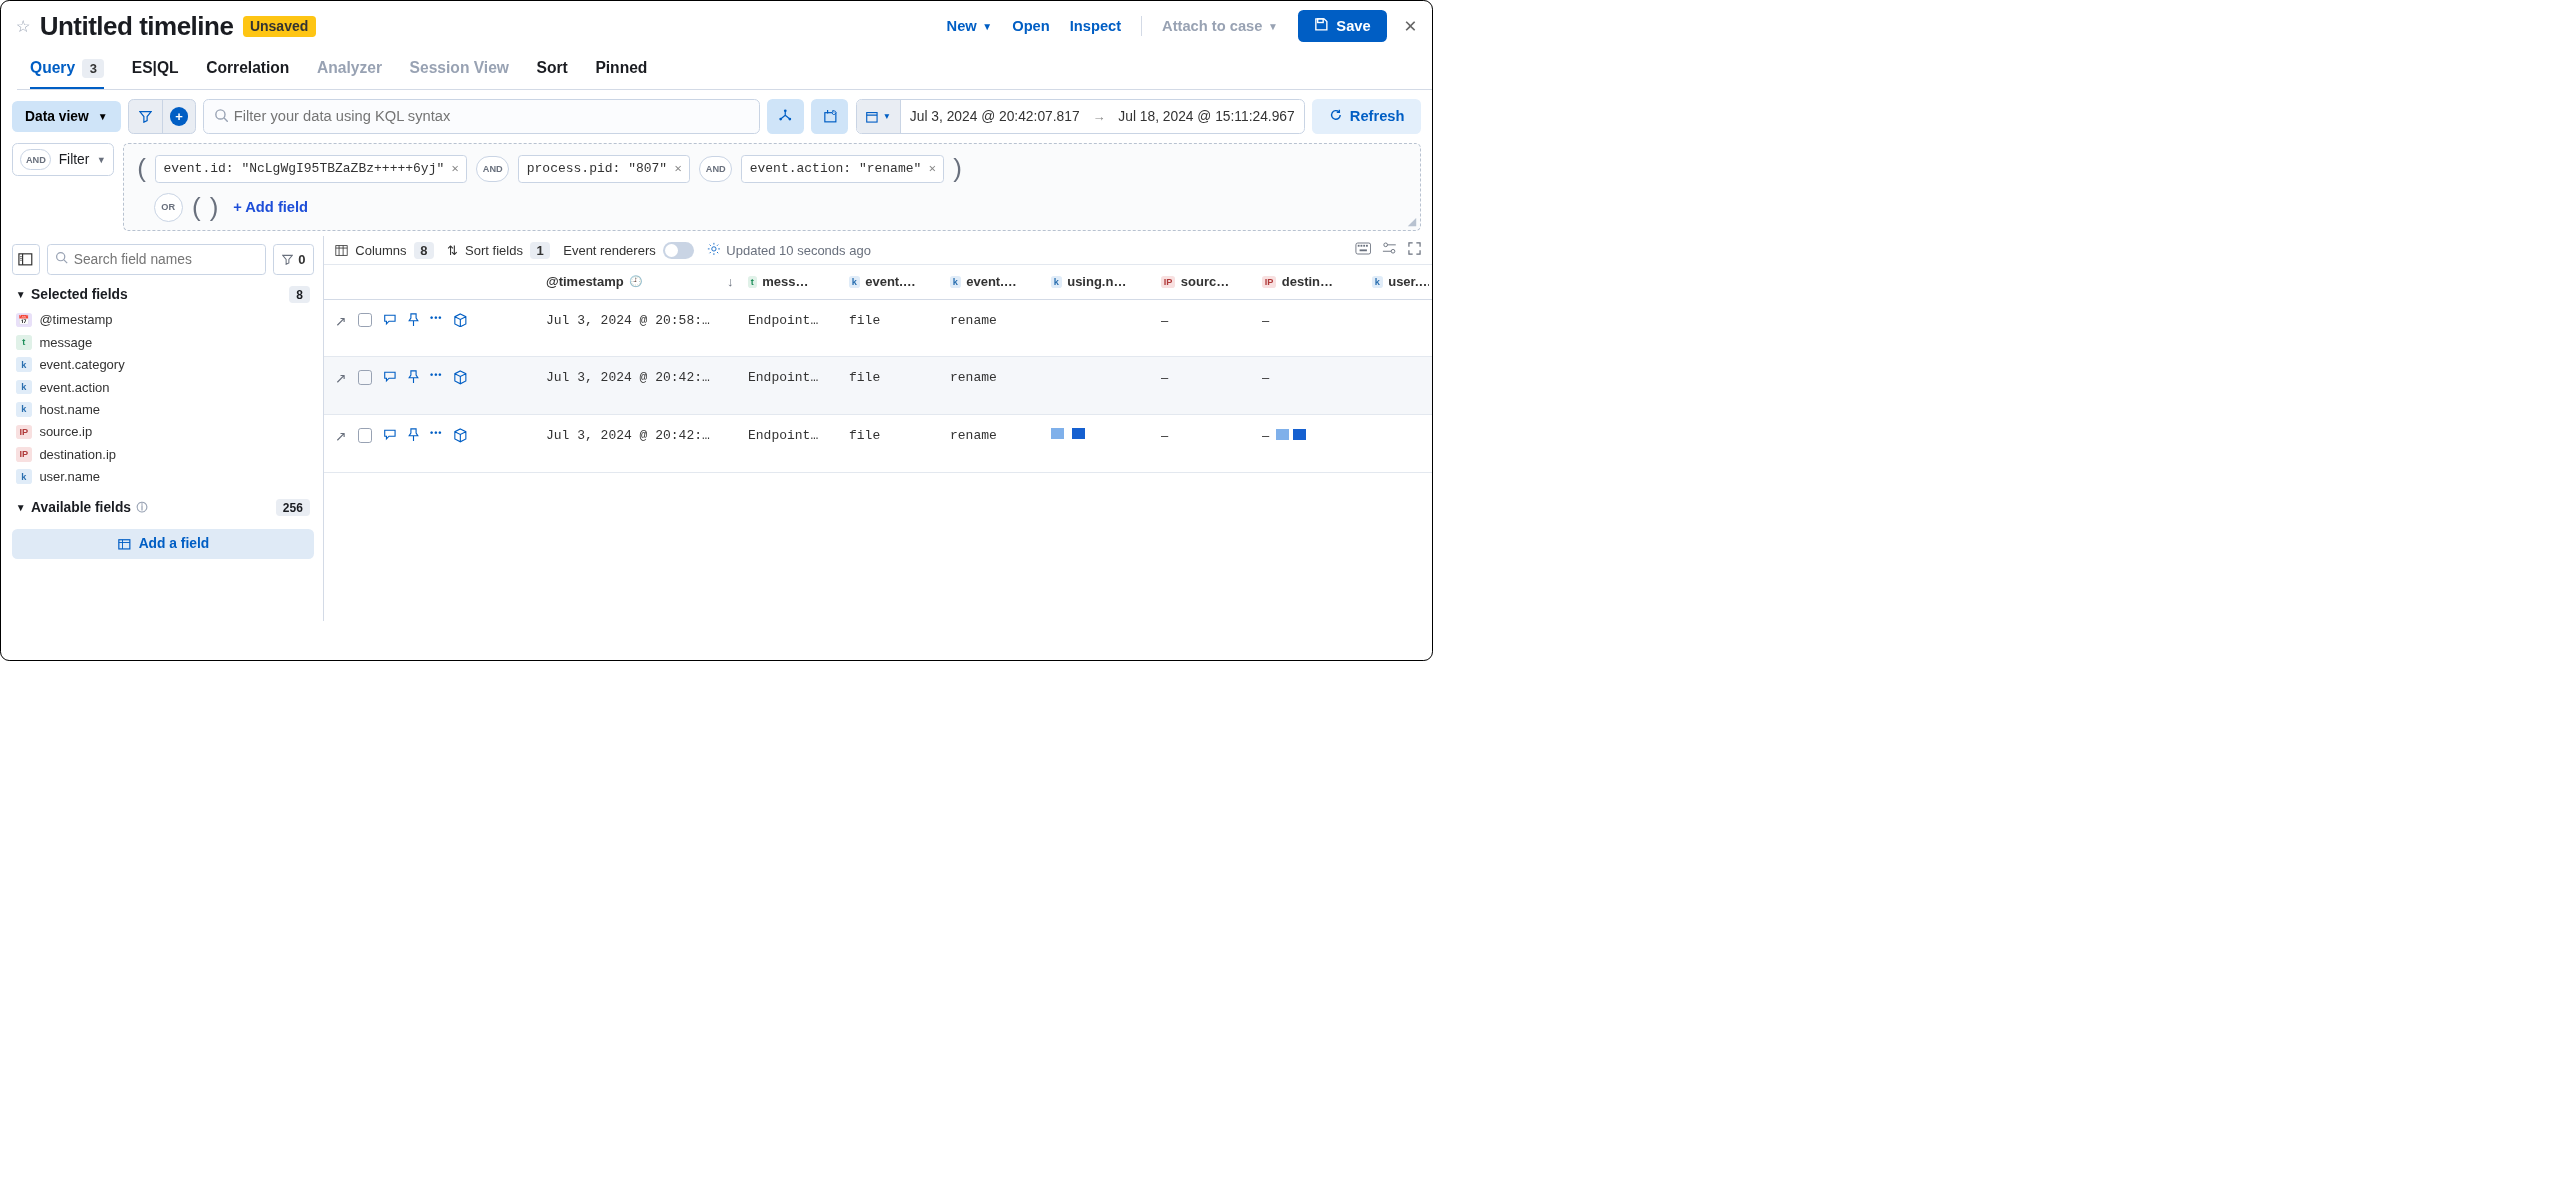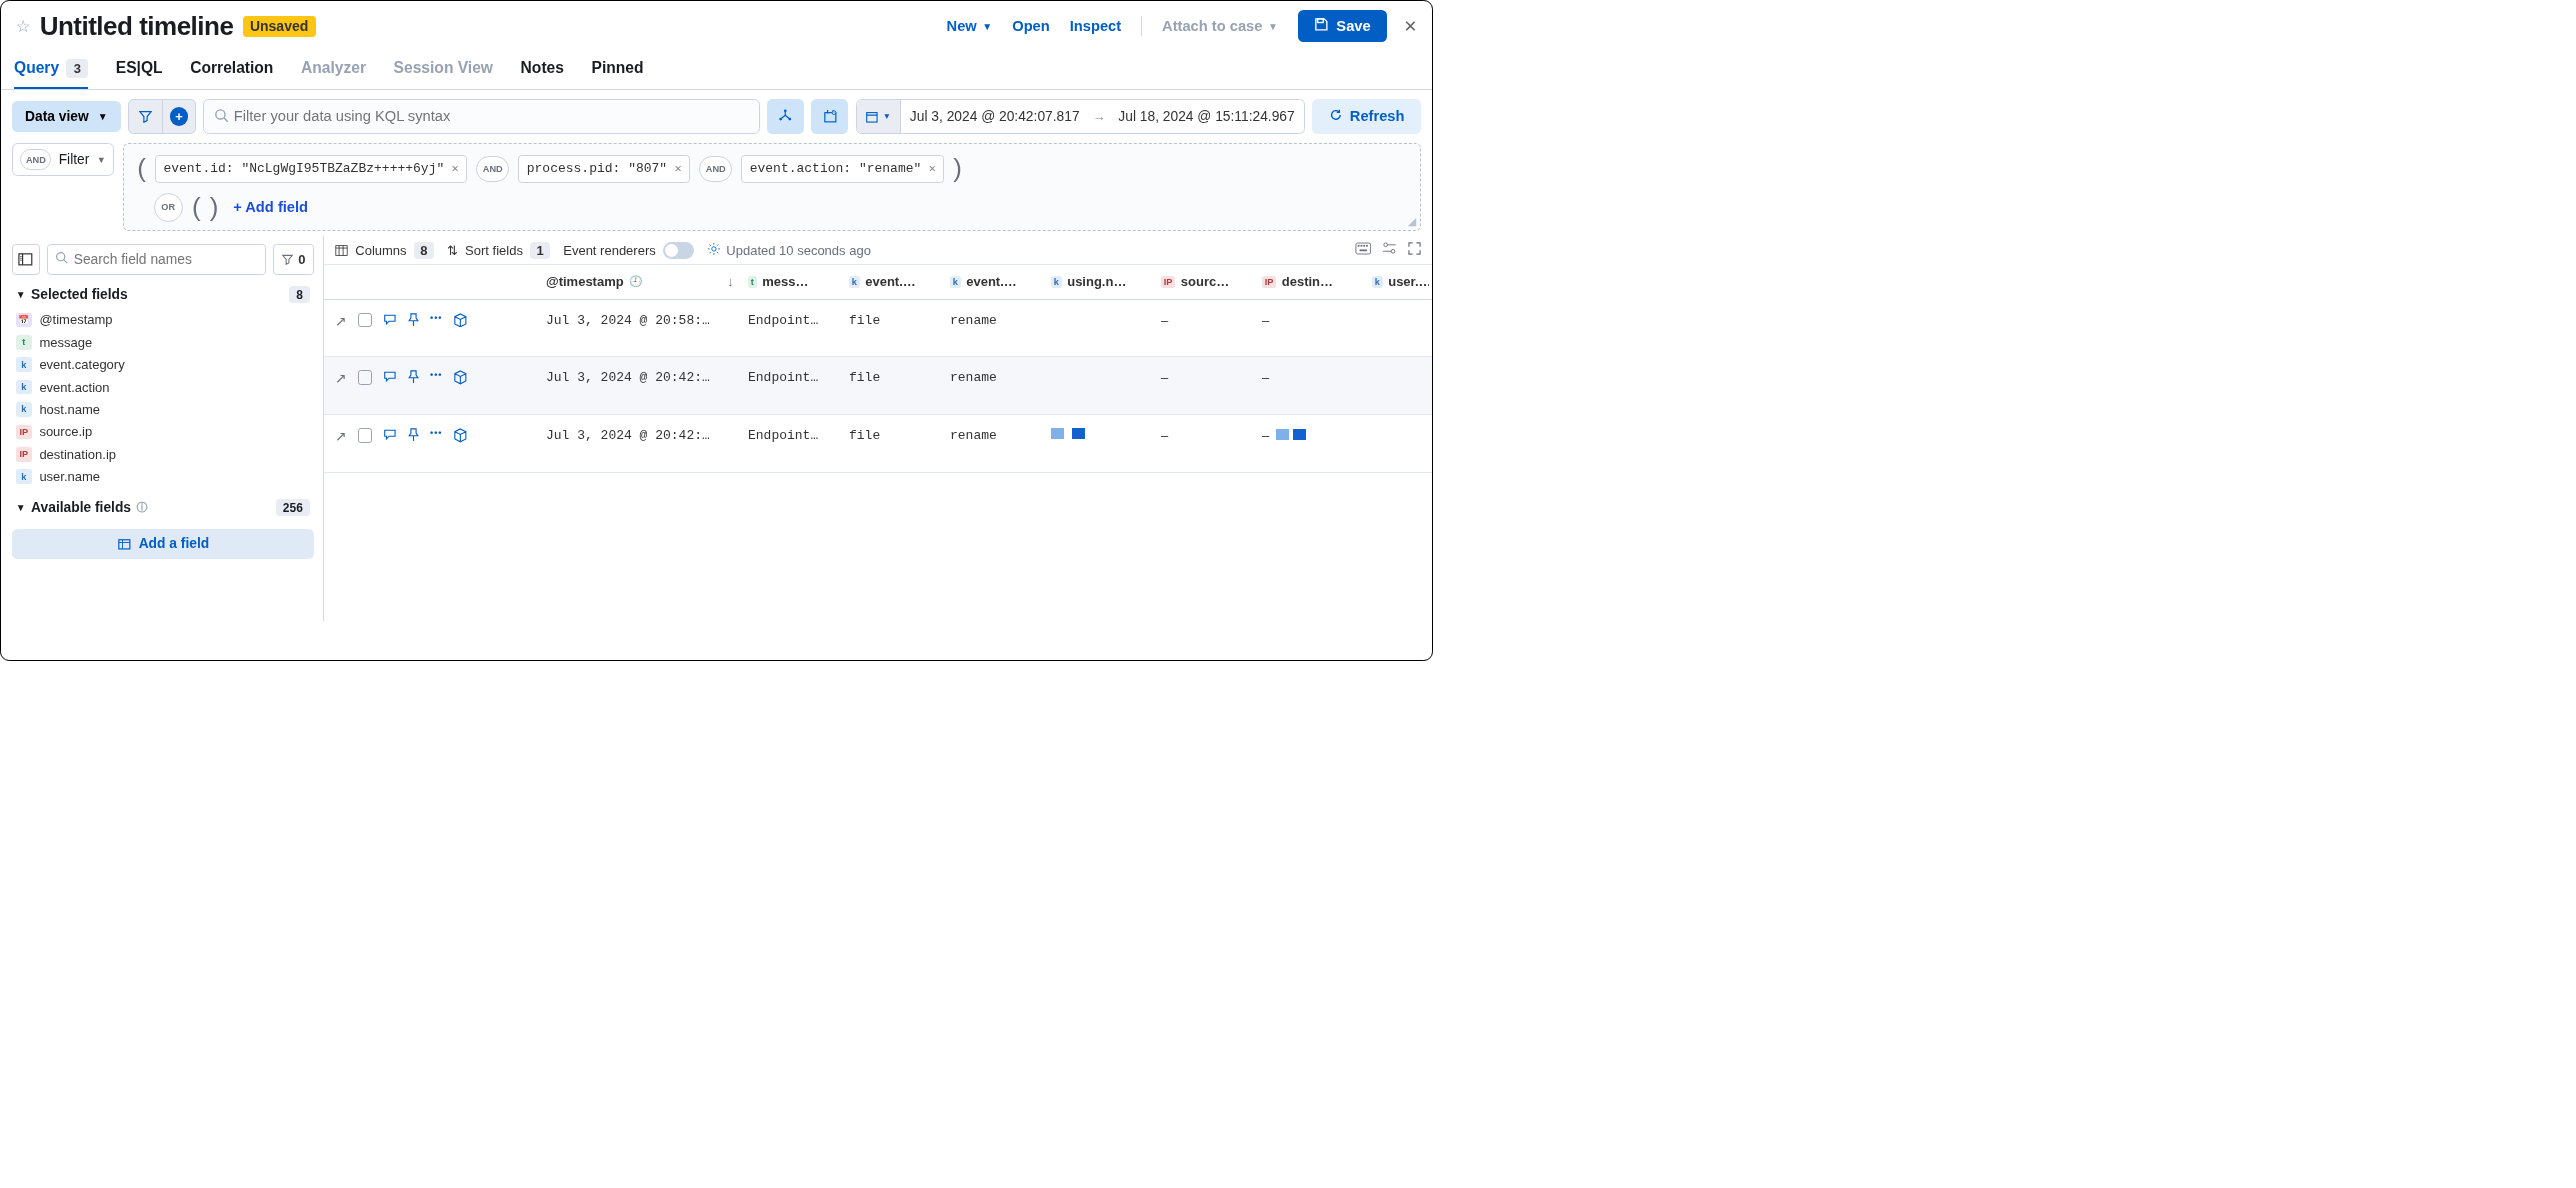--- a/index.html
+++ b/index.html
@@ -46,6 +46,7 @@
     display: flex; align-items: center; gap: 27.6px;
     padding: 5.5px 13px 0 13px;
     border-bottom: 0.9px solid #d3dae6;
+    margin-left: 16px;
   }
   .tab {
     font-size: 15.6px; font-weight: 700; padding: 5.5px 0 9.2px 0;

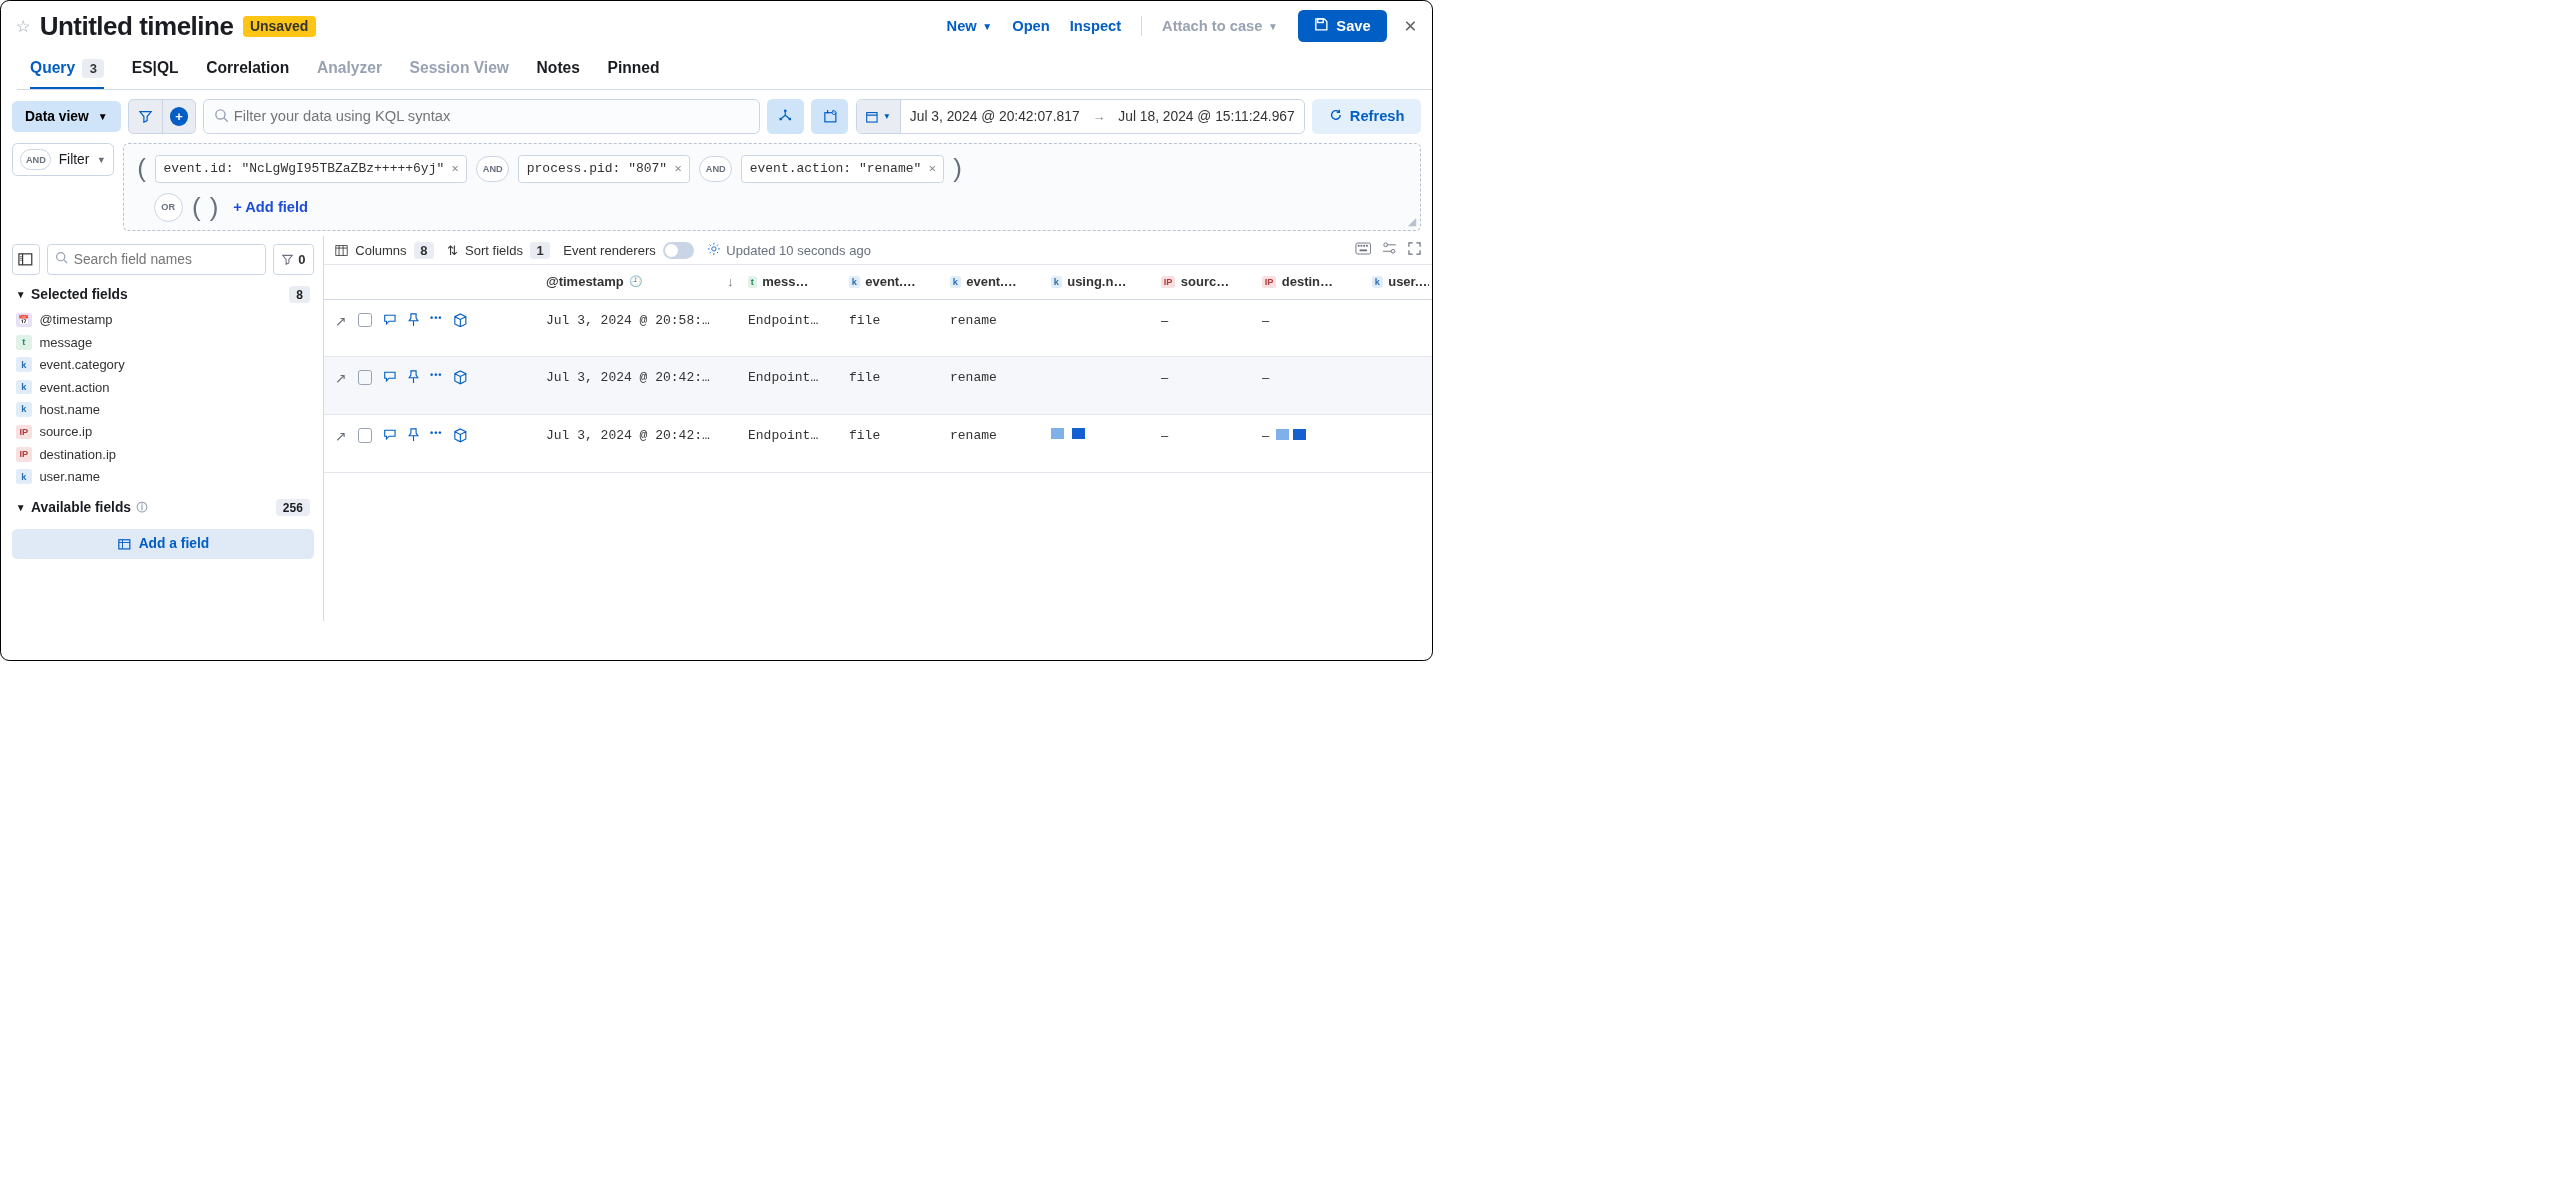--- a/index.html
+++ b/index.html
@@ -298,7 +298,7 @@
   <span class="tab">Correlation</span>
   <span class="tab disabled">Analyzer</span>
   <span class="tab disabled">Session View</span>
-  <span class="tab">Notes</span>
+  <span class="tab">Sort</span>
   <span class="tab">Pinned</span>
 </div>
 

